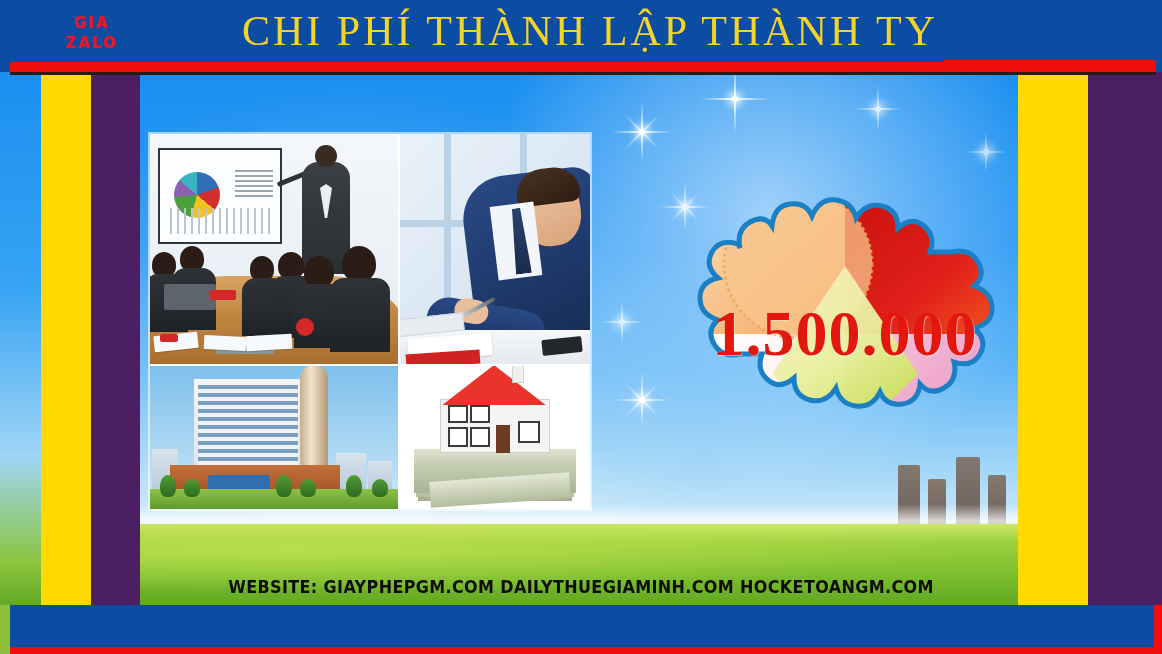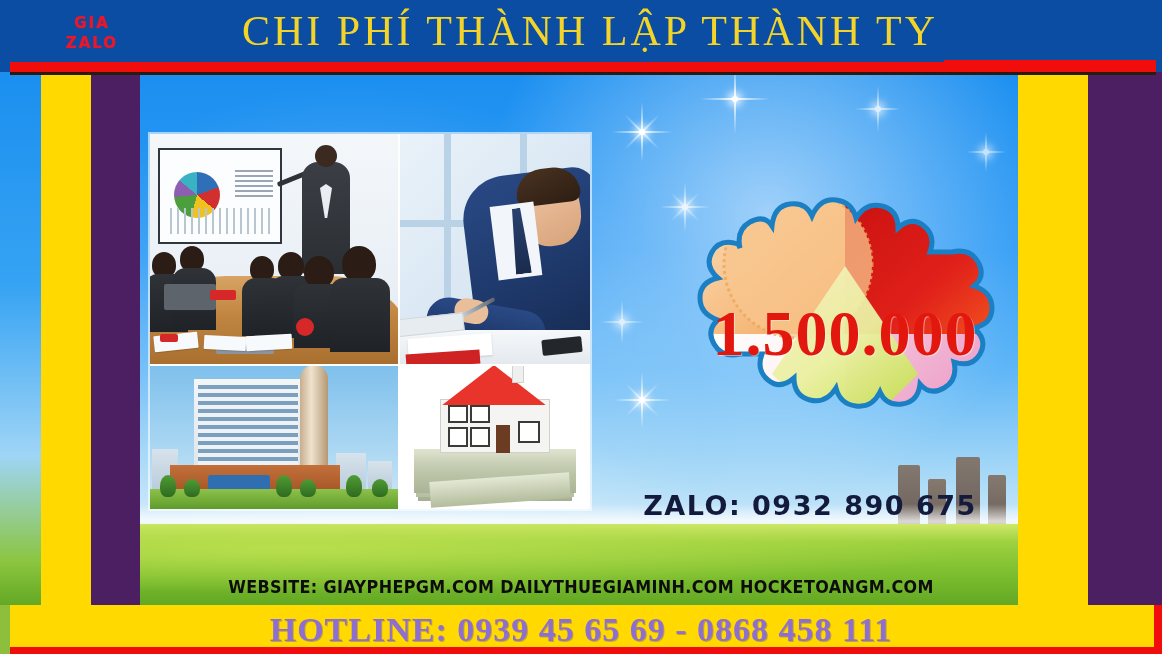--- a/index.html
+++ b/index.html
@@ -503,7 +503,6 @@
       <div class="badge-price">1.500.000</div>
     </div>
 
-    <div class="zalo">ZALO: 0932 890 675</div>
   </div>
 
   <div class="strip s-lblue"></div>

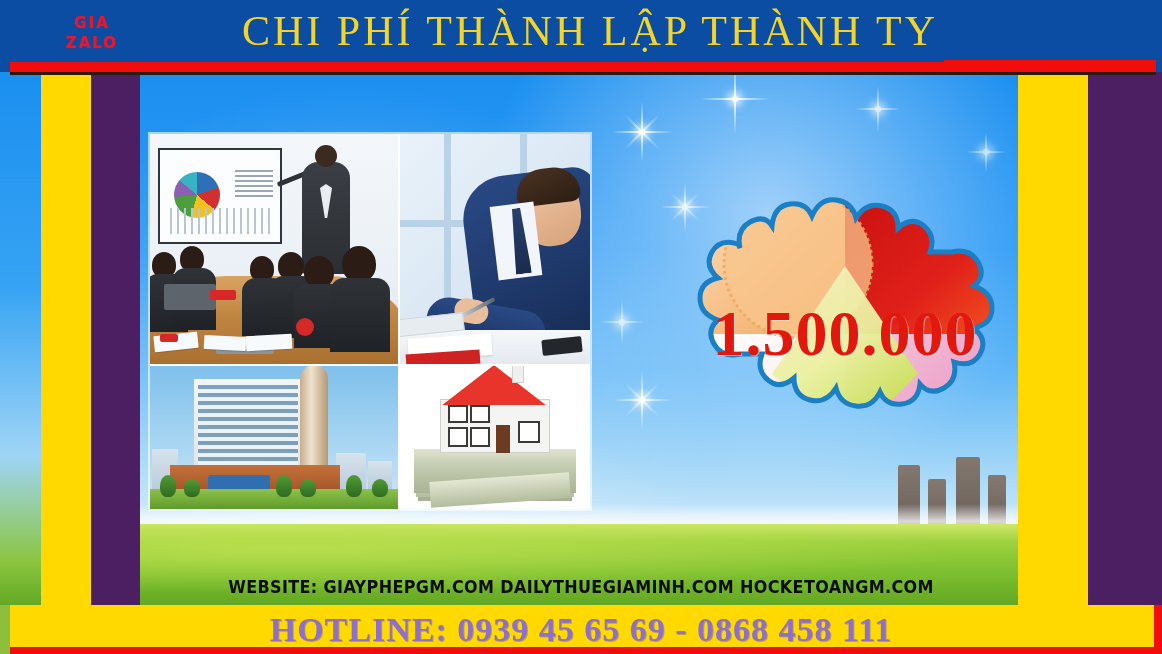--- a/index.html
+++ b/index.html
@@ -513,9 +513,6 @@
 
   <div class="website">WEBSITE: GIAYPHEPGM.COM  DAILYTHUEGIAMINH.COM  HOCKETOANGM.COM</div>
 
-  <div class="hotline-bar">
-    <span class="hotline-text">HOTLINE: 0939 45 65 69 - 0868 458 111</span>
-  </div>
 
   <div class="frame-left"></div>
   <div class="frame-right"></div>

